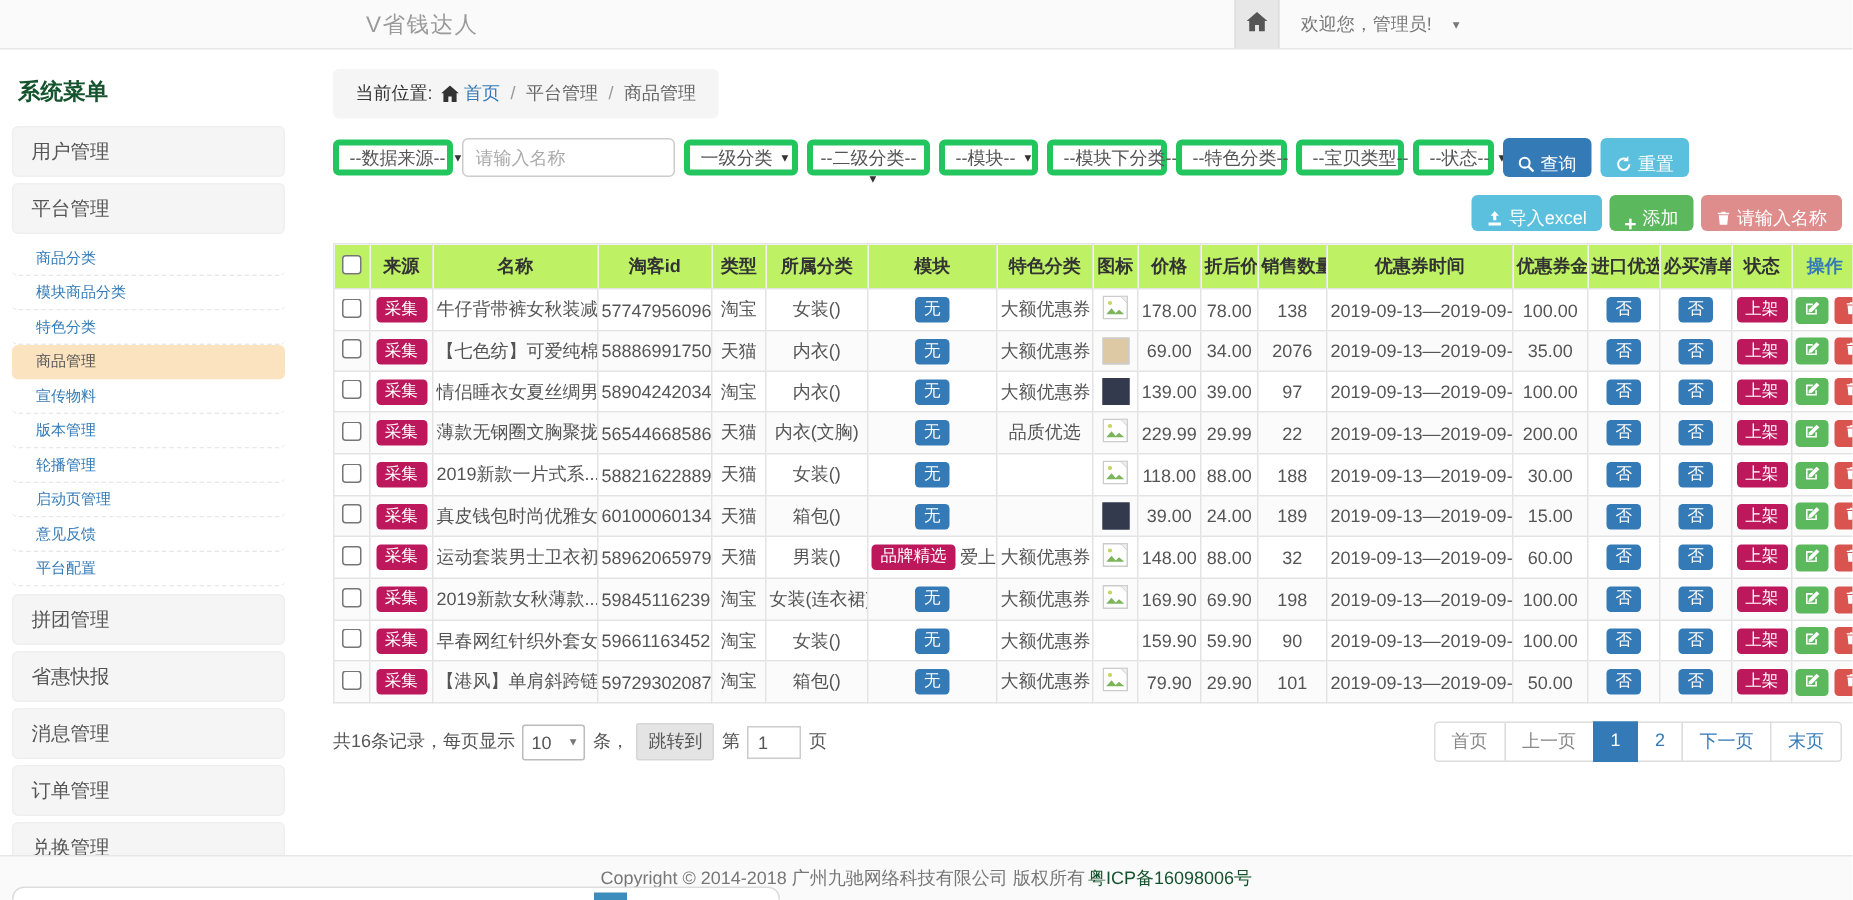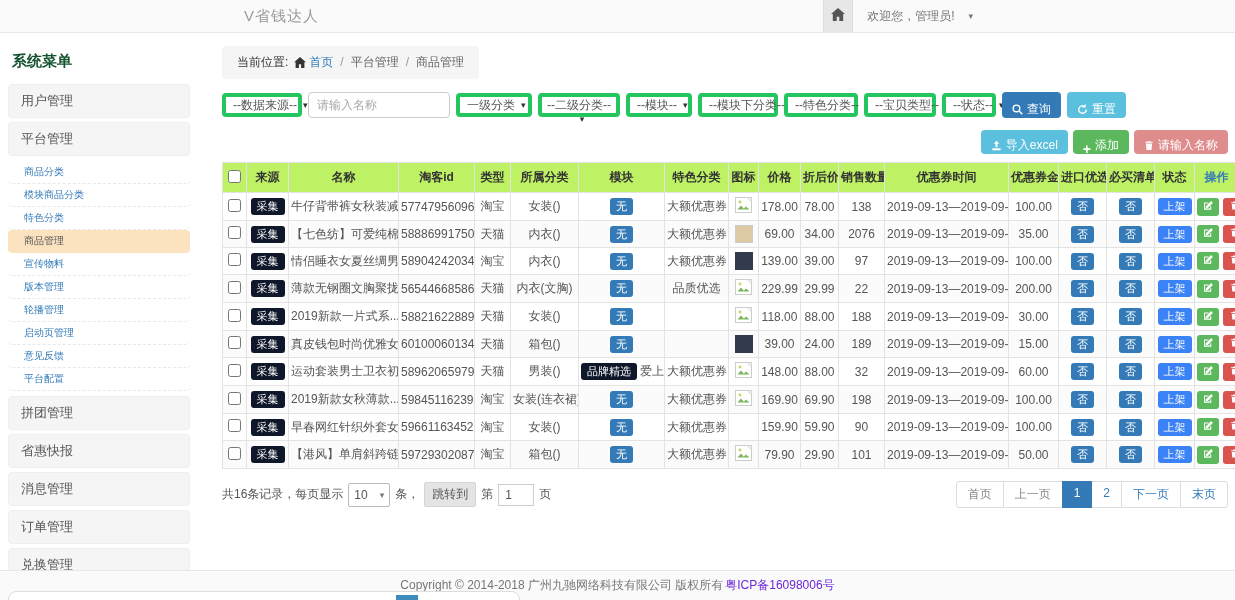--- a/index.html
+++ b/index.html
@@ -51,7 +51,7 @@
   .grid th.op-head { color:#337ab7; }
   .grid tbody tr:nth-child(even) td { background:#fbfbfb; }
   .badge { display:inline-block; padding:2px 6px; border-radius:3px; color:#fff; font-size:11px; line-height:13px; }
-  .badge-orange { background:#0f172a; }
+  .badge-orange { background:#be185d; }
   .badge-blue { background:#337ab7; cursor:pointer; }
   .badge-green { background:#3b82f6; cursor:pointer;text-align:center; }
   .module-cell { display:inline-flex; align-items:center; gap:3px; }

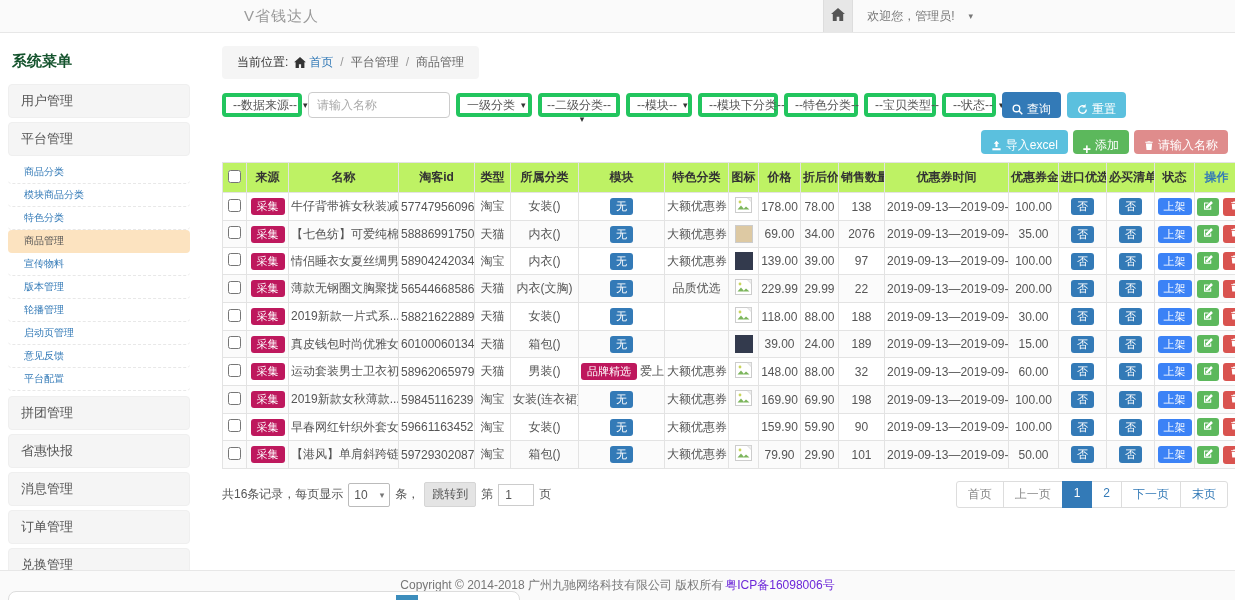--- a/index.html
+++ b/index.html
@@ -53,7 +53,7 @@
   .badge { display:inline-block; padding:2px 6px; border-radius:3px; color:#fff; font-size:11px; line-height:13px; }
   .badge-orange { background:#be185d; }
   .badge-blue { background:#337ab7; cursor:pointer; }
-  .badge-green { background:#3b82f6; cursor:pointer;text-align:center; }
+  .badge-green { background:#be185d; cursor:pointer;text-align:center; }
   .module-cell { display:inline-flex; align-items:center; gap:3px; }
   .thumb { display:inline-block; width:18px; height:18px; border:1px solid #ccc; vertical-align:middle; }
   .thumb-light { background:#ddc9a3; }

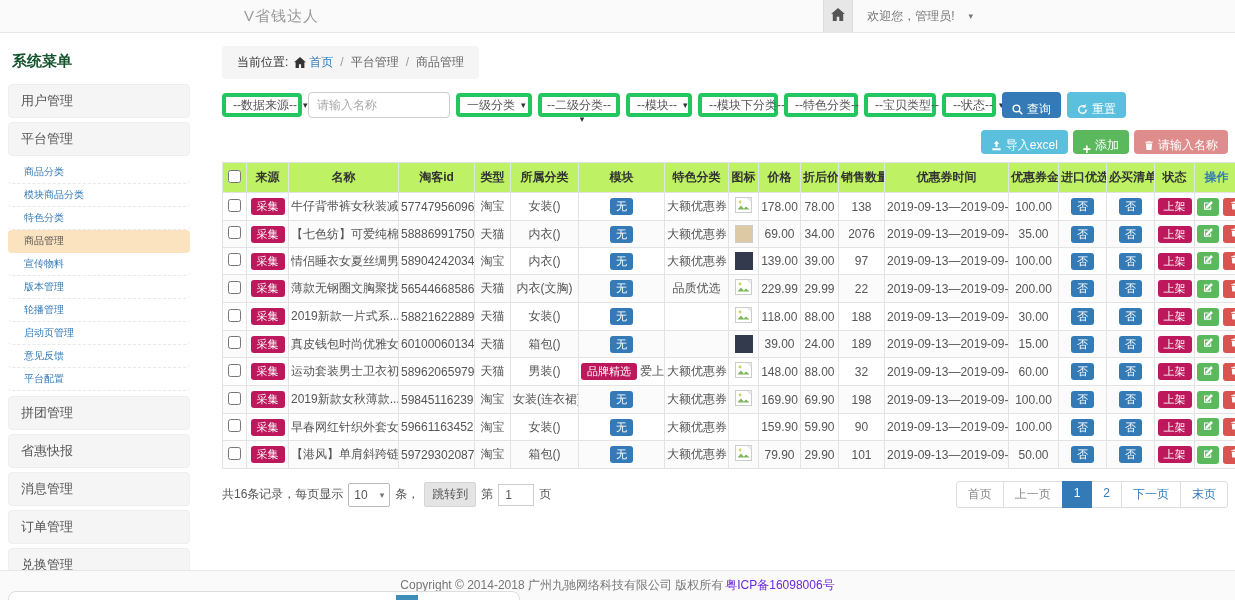--- a/index.html
+++ b/index.html
@@ -75,7 +75,7 @@
   .page-btn.active { background:#337ab7; border-color:#337ab7; color:#fff; position:relative; }
   
   .footer { position:absolute; left:0; top:570px; width:100%; height:30px; background:#fafafa; border-top:1px solid #e7e7e7; display:flex; align-items:center; justify-content:center; color:#777; z-index:5; }
-  .footer .icp { color:#6d28d9; text-decoration:none; cursor:pointer; margin-left:2px; }
+  .footer .icp { color:#14532d; text-decoration:none; cursor:pointer; margin-left:2px; }
   .peek-panel { position:absolute; left:8px; top:591px; width:512px; height:12px; background:#fff; border:1px solid #ddd; border-radius:8px 8px 0 0; z-index:6; }
   .peek-blue { position:absolute; left:396px; top:595px; width:22px; height:5px; background:#3c8dbc; z-index:7; }
   input[type=checkbox]{ width:13px; height:13px; cursor:pointer; }

